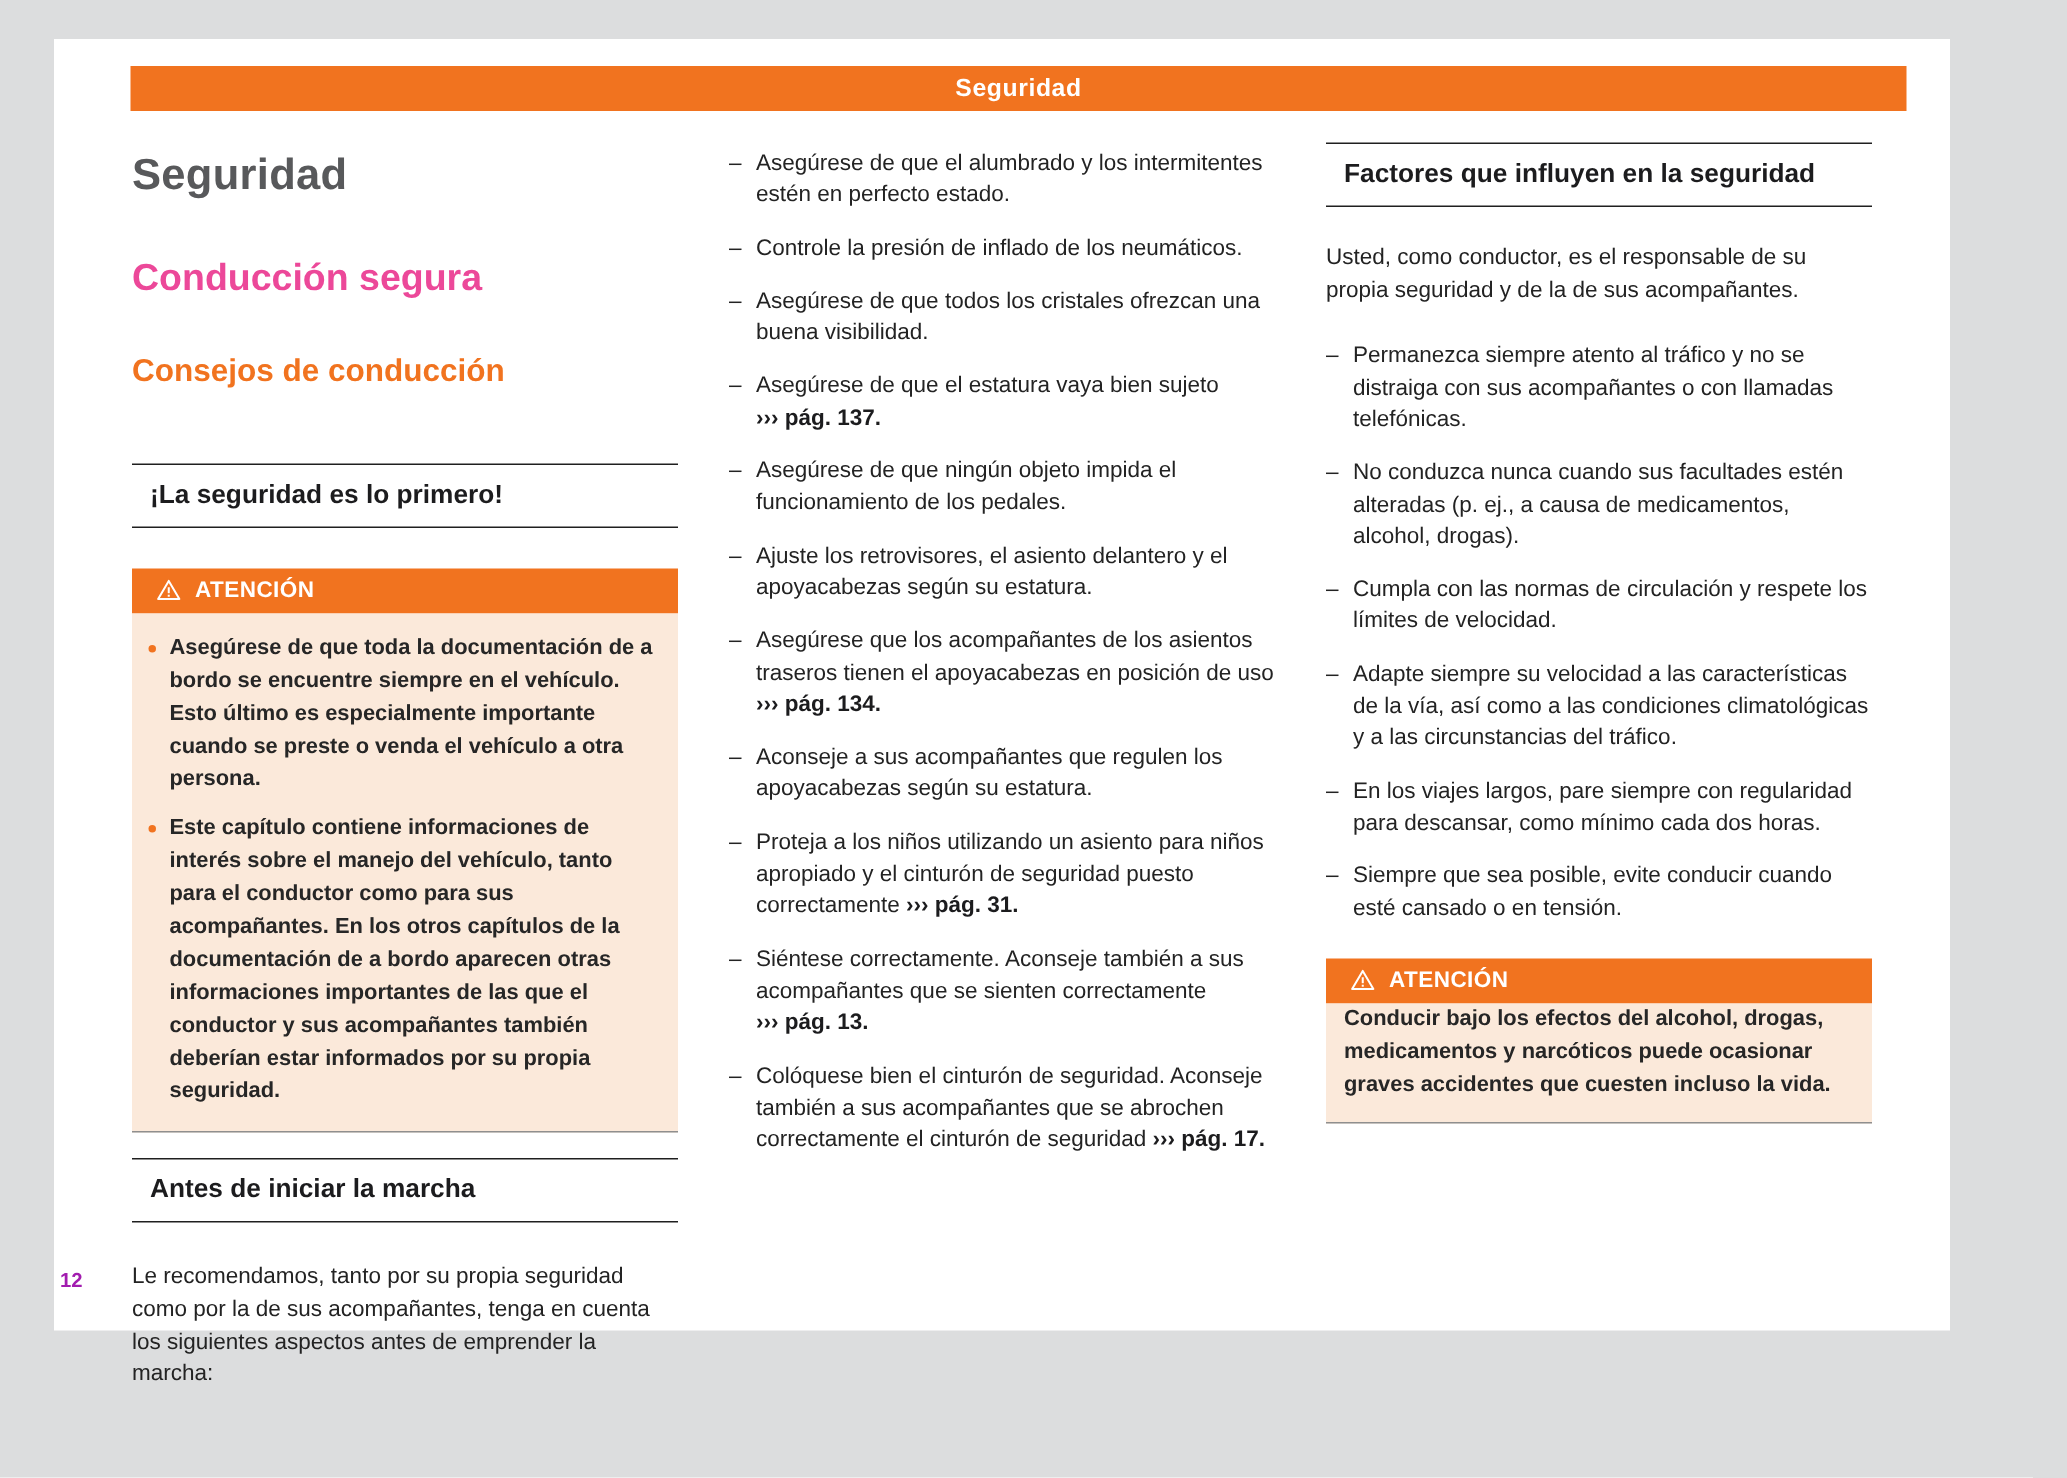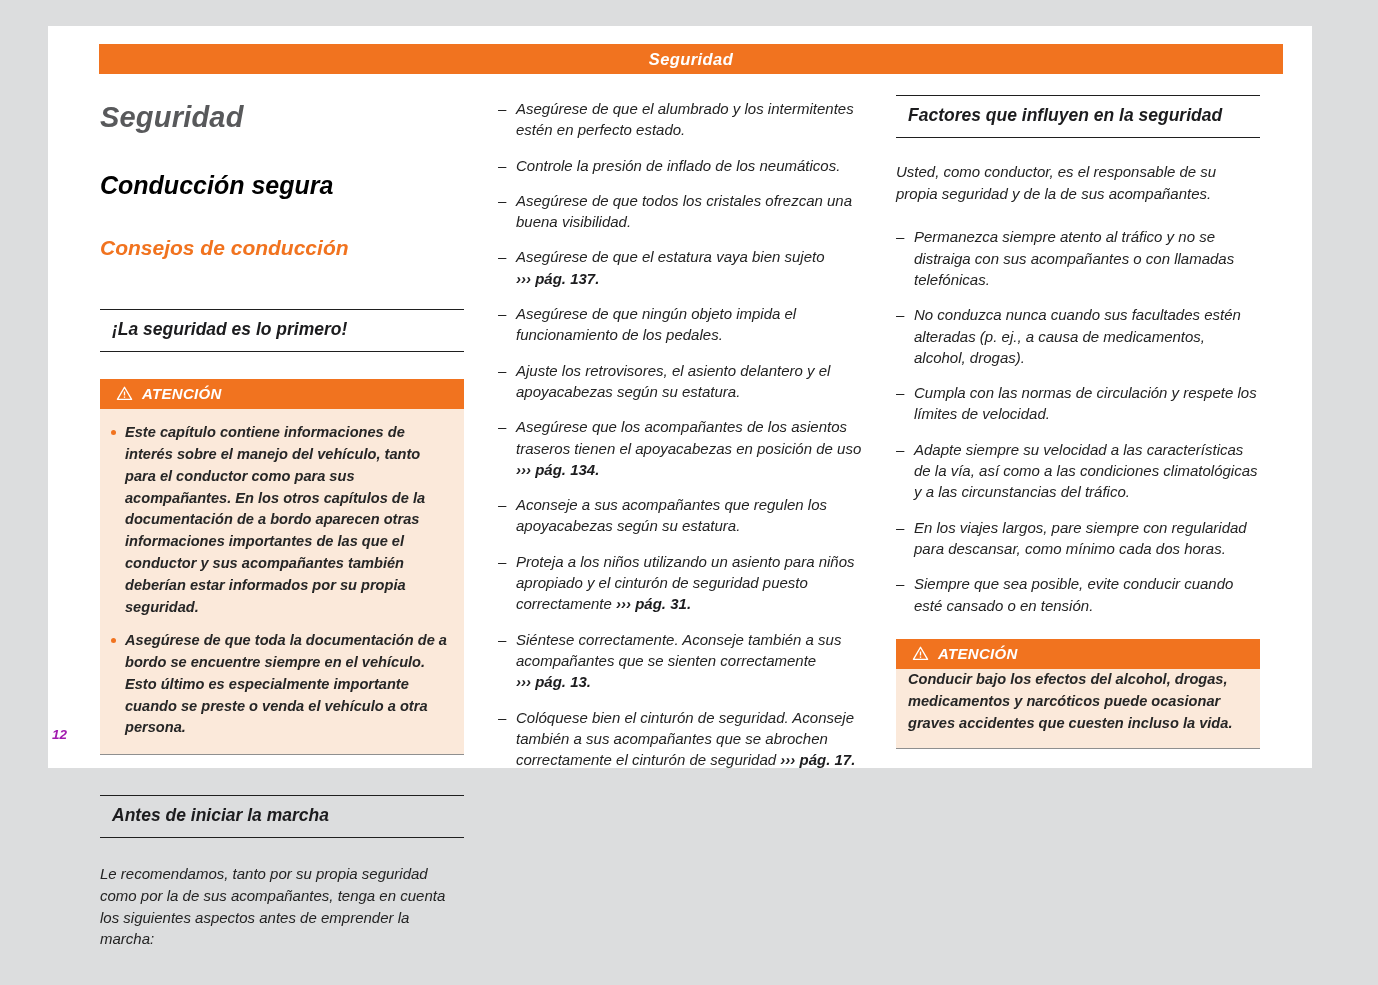--- a/index.html
+++ b/index.html
@@ -11,9 +11,8 @@
     -webkit-font-smoothing:antialiased;
   }
   .sheet{
-    position:absolute;left:48px;top:26px;width:1264px;height:742px;
+    position:absolute;left:36px;top:26px;width:1264px;height:861px;
     background:#ffffff;
-    font-style:italic;
   }
   .topbar{
     position:absolute;left:51px;top:18px;width:1184px;height:30px;

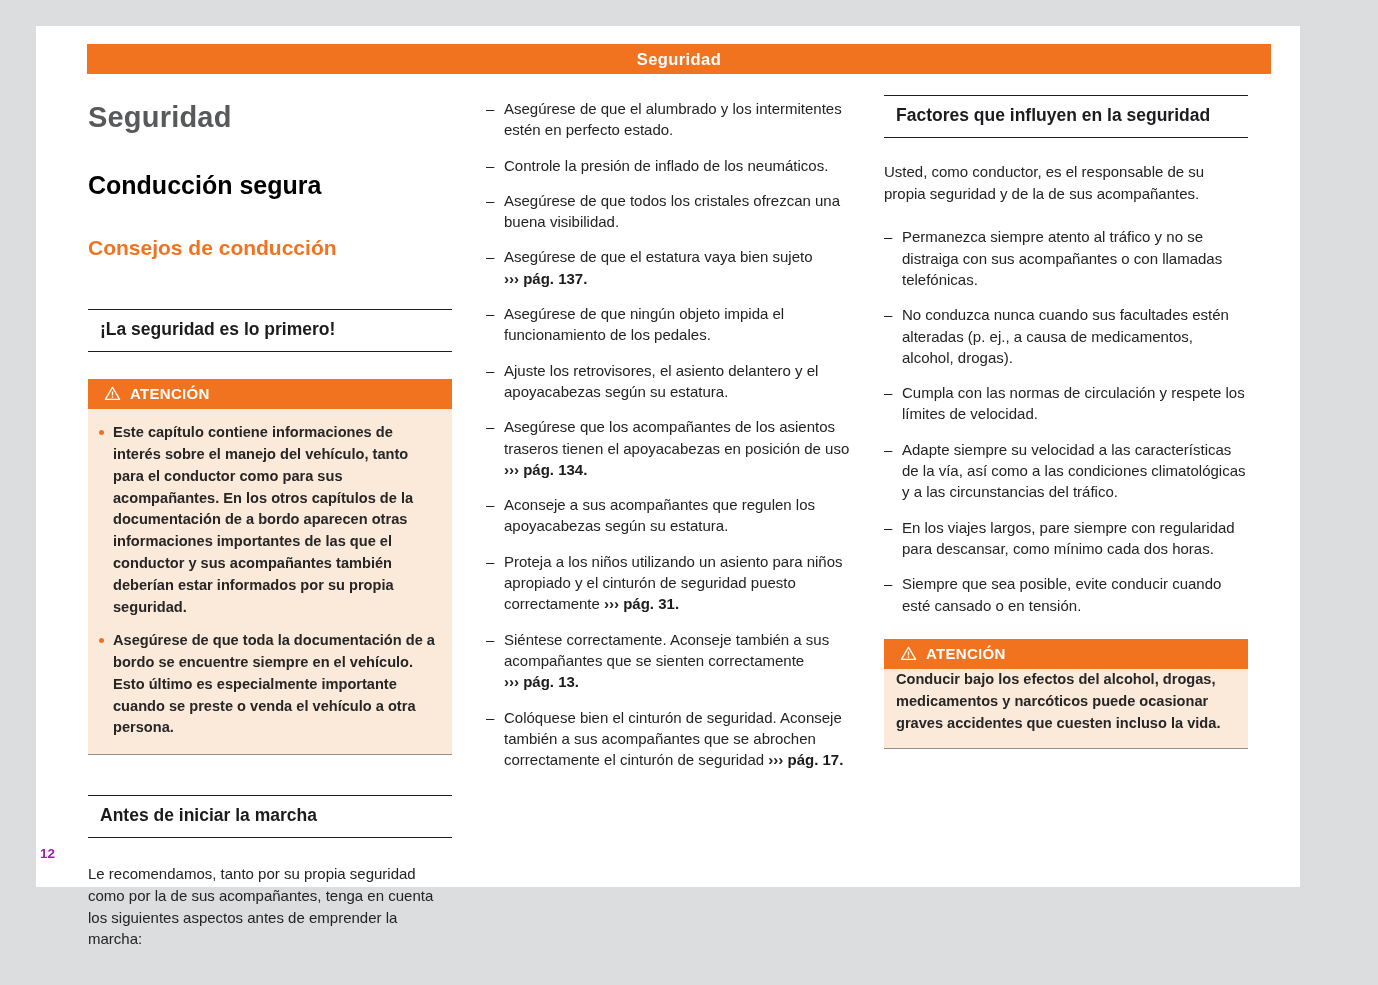--- a/index.html
+++ b/index.html
@@ -27,7 +27,7 @@
   .col{min-width:0;}
 
   h1.page-title{font-size:29px;color:#58595b;font-weight:700;margin:6px 0 0;letter-spacing:.2px;}
-  h2.section-title{font-size:25px;color:#000000;font-weight:700;margin:37px 0 0;}
+  h2.section-title{font-size:25px;color:#ec4899;font-weight:700;margin:37px 0 0;}
   h3.subsection-title{font-size:21px;color:#f1731f;font-weight:700;margin:36px 0 0;}
 
   .ruled-heading{

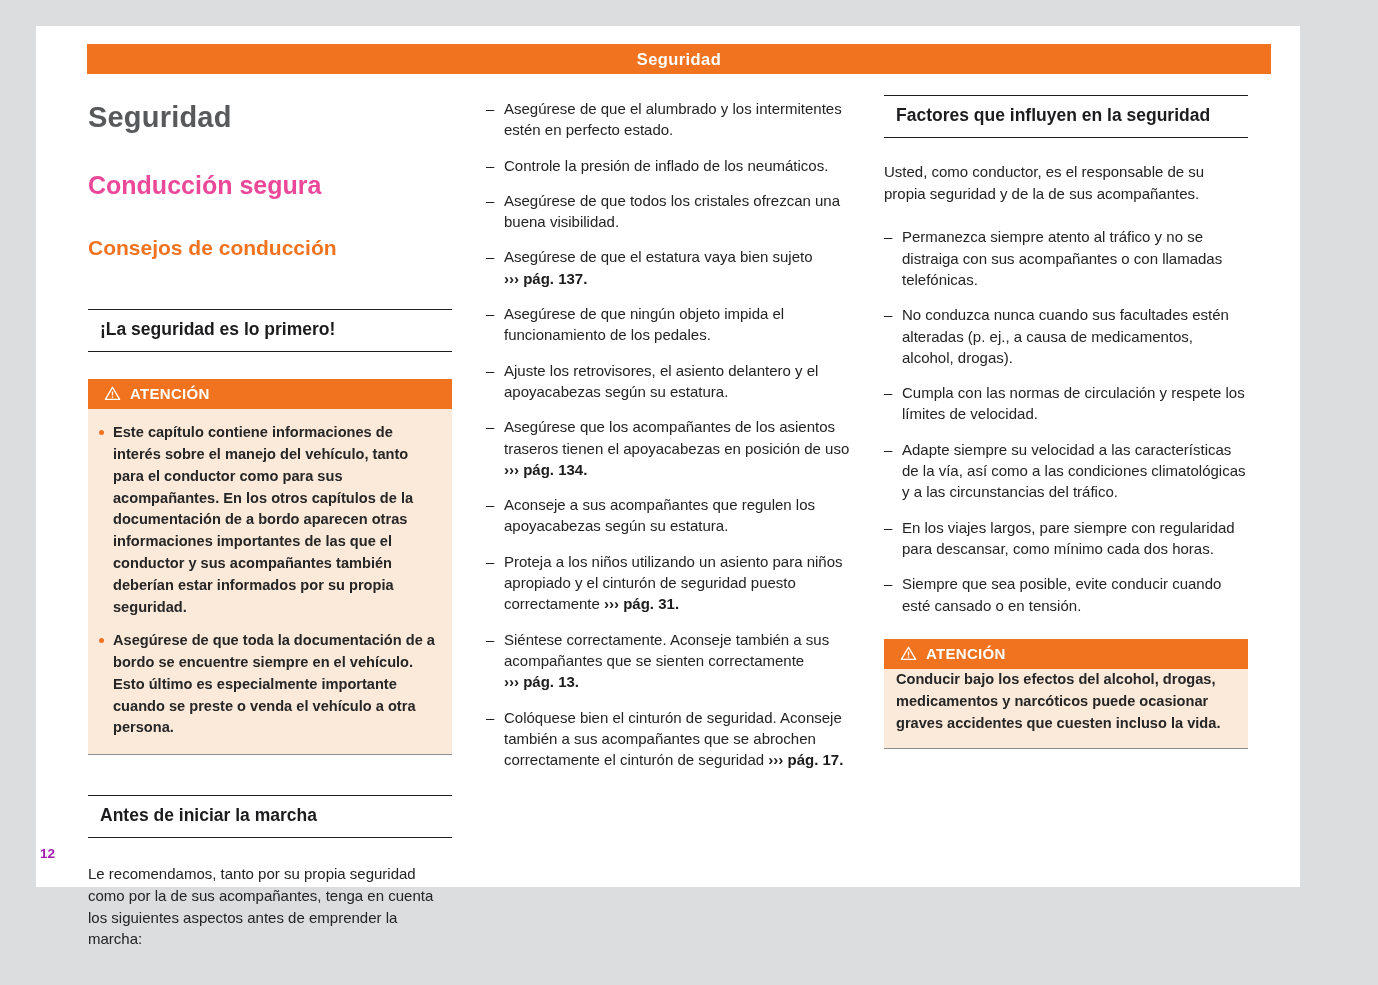--- a/index.html
+++ b/index.html
@@ -110,8 +110,8 @@
           <span>ATENCIÓN</span>
         </div>
         <div class="att-body">
+          <div class="att-item">Asegúrese de que toda la documentación de a bordo se encuentre siempre en el vehículo. Esto último es especialmente importante cuando se preste o venda el vehículo a otra persona.</div>
           <div class="att-item">Este capítulo contiene informaciones de interés sobre el manejo del vehículo, tanto para el conductor como para sus acompañantes. En los otros capítulos de la documentación de a bordo aparecen otras informaciones importantes de las que el conductor y sus acompañantes también deberían estar informados por su propia seguridad.</div>
-          <div class="att-item">Asegúrese de que toda la documentación de a bordo se encuentre siempre en el vehículo. Esto último es especialmente importante cuando se preste o venda el vehículo a otra persona.</div>
         </div>
       </div>
 

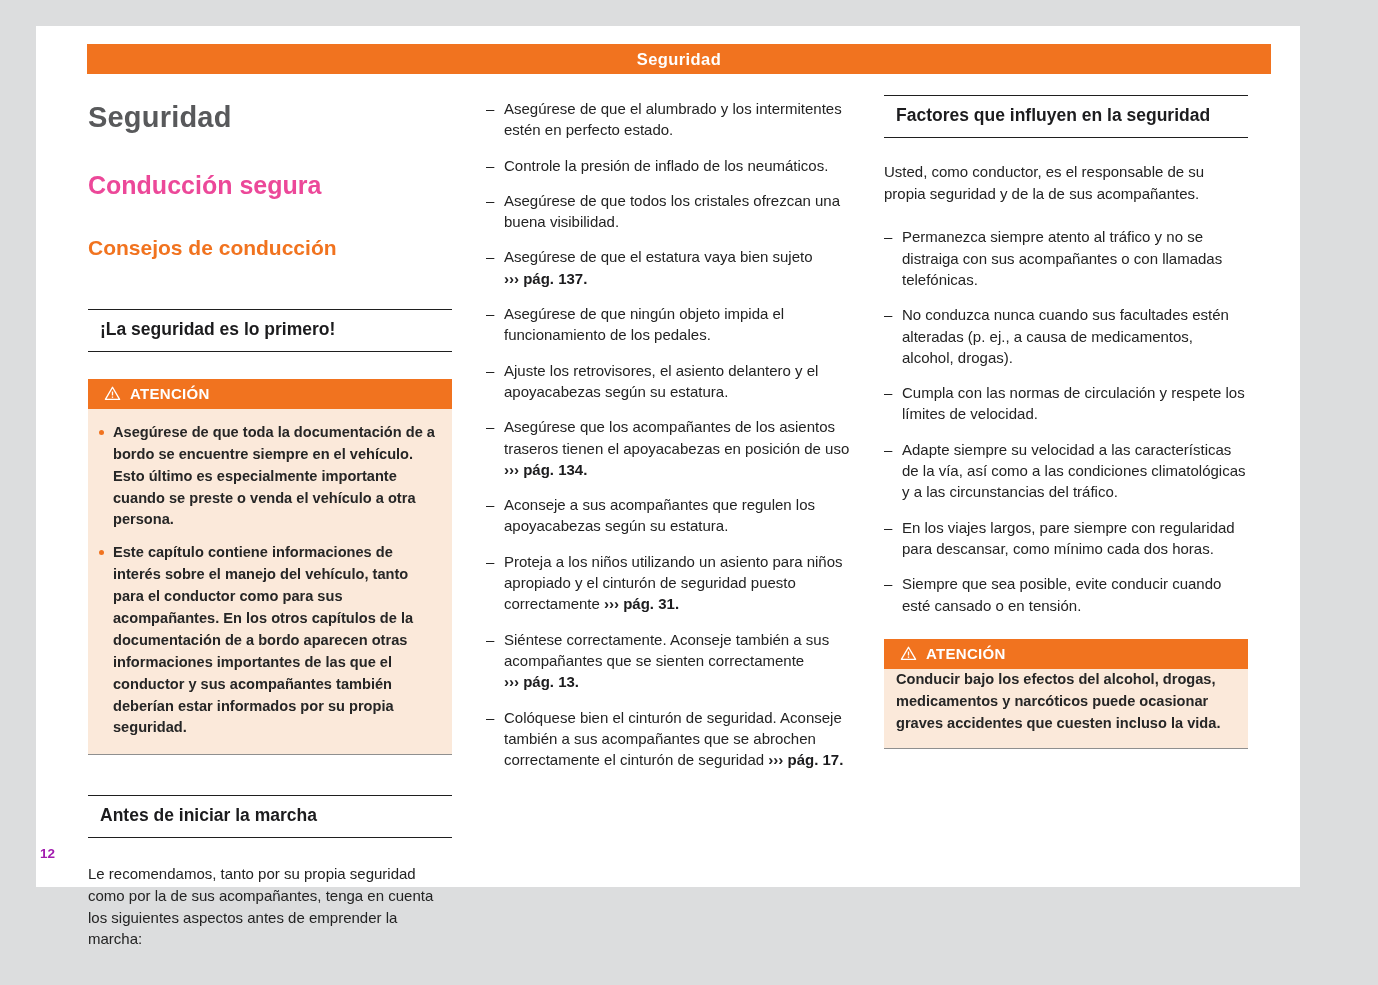--- a/index.html
+++ b/index.html
@@ -36,7 +36,7 @@
     font-size:17.5px;font-weight:700;color:#1c1c1e;line-height:1.25;
   }
   .mt-heading1{margin-top:49px;}
-  .mt-heading2{margin-top:40px;}
+  .mt-heading2{margin-top:17px;}
 
   .att-box{margin-top:27px;}
   .att-head{

